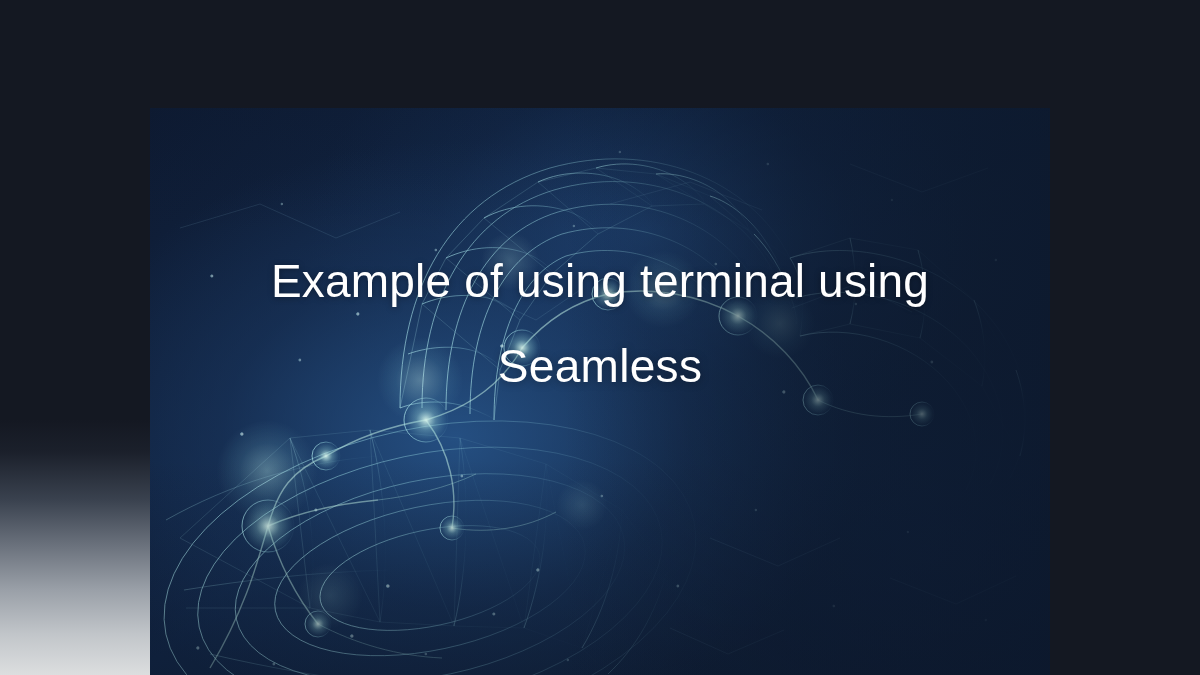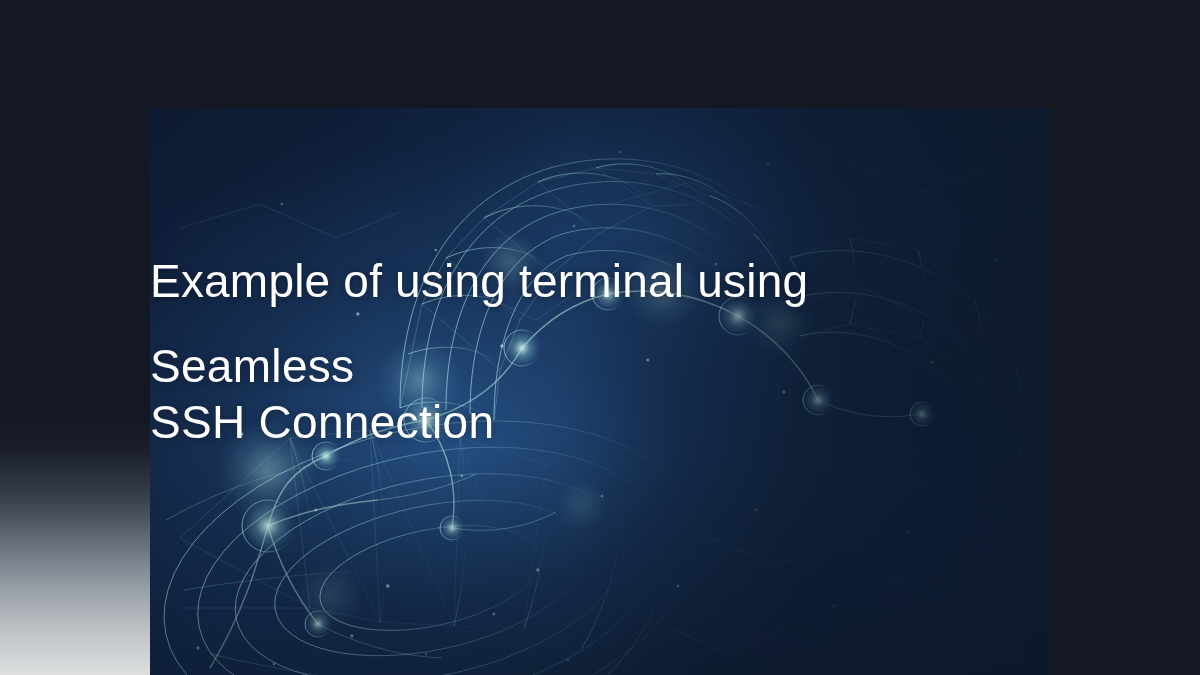--- a/index.html
+++ b/index.html
@@ -88,6 +88,7 @@
     position:absolute;
     left:0; right:0;
     top:150px;
+    text-align:center;
     pointer-events:none;
   }
 

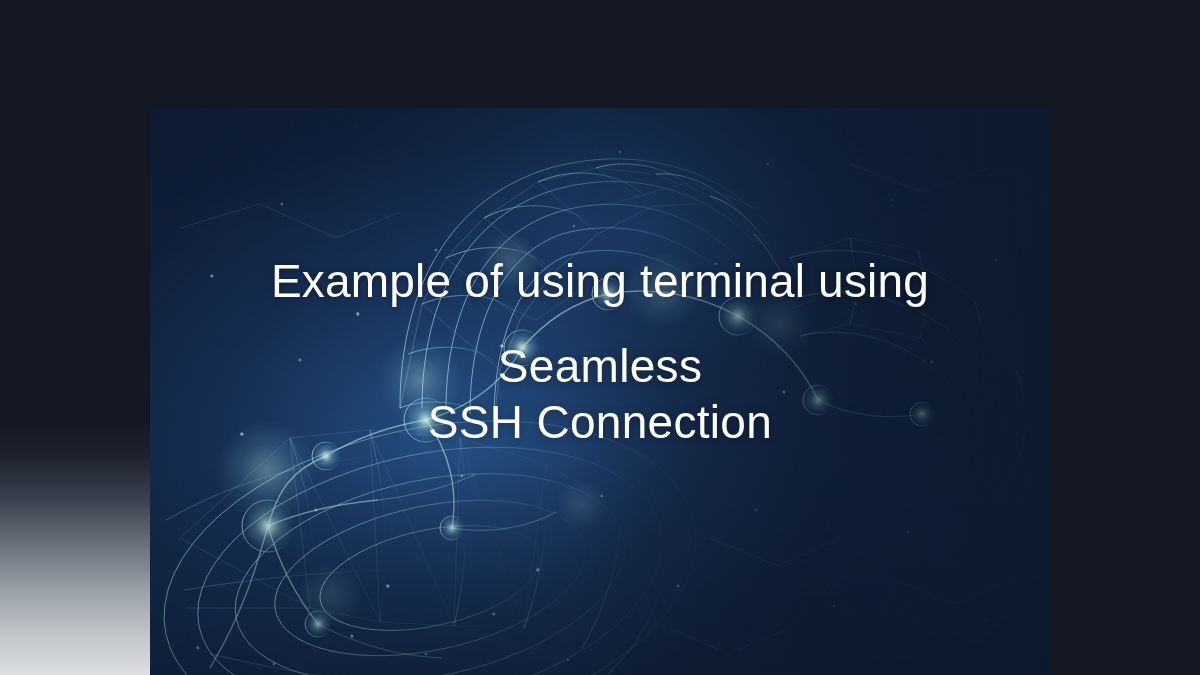--- a/index.html
+++ b/index.html
@@ -293,7 +293,6 @@
       <div class="subtitle">Example of using terminal using</div>
       <div class="title">
         <span class="title-line">Seamless</span>
-        <span class="title-line">SSH Connection</span>
       </div>
     </div>
 

